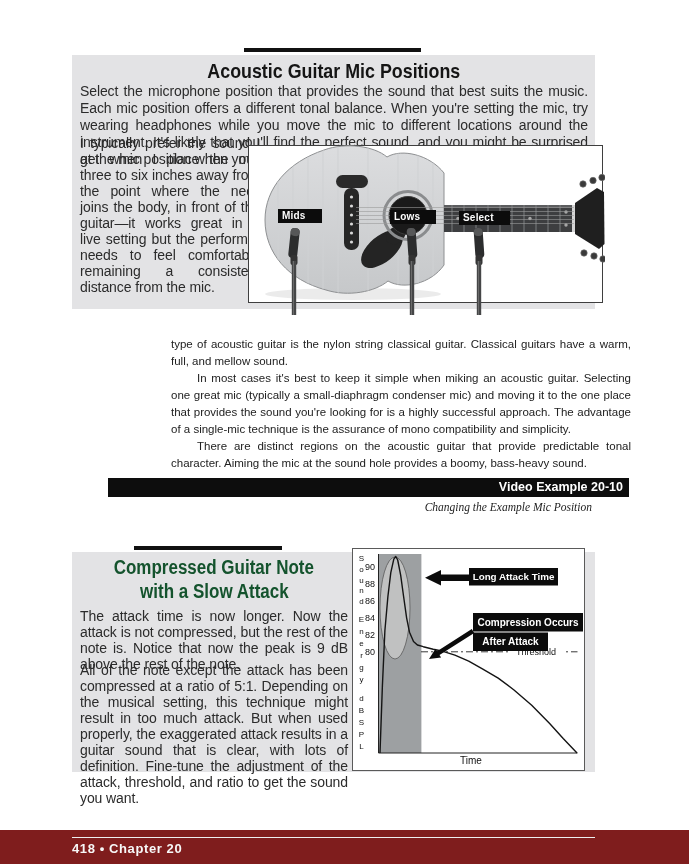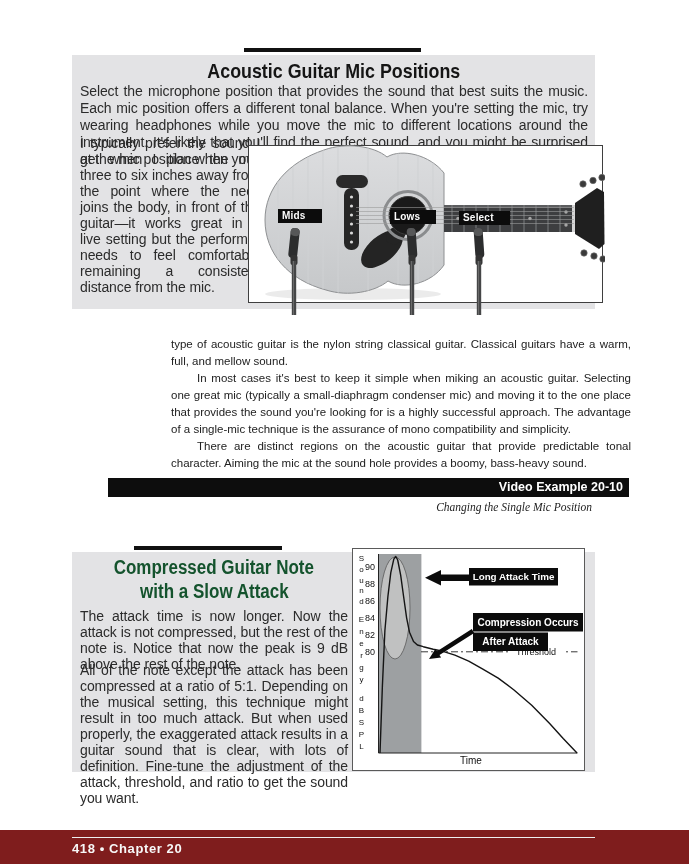--- a/index.html
+++ b/index.html
@@ -172,7 +172,7 @@
   <div class="abs videobar" style="left:72px; top:478px; width:521px; height:19px;margin-left:36px;">
     <span>Video Example 20-10</span>
   </div>
-  <div class="abs caption" style="left:72px; top:501px; width:520px;">Changing the Single Mic Position</div>
+  <div class="abs caption" style="left:72px; top:501px; width:520px;">Changing the Example Mic Position</div>
 
   <div class="abs rule" style="left:134px; top:546px; width:148px;"></div>
 

